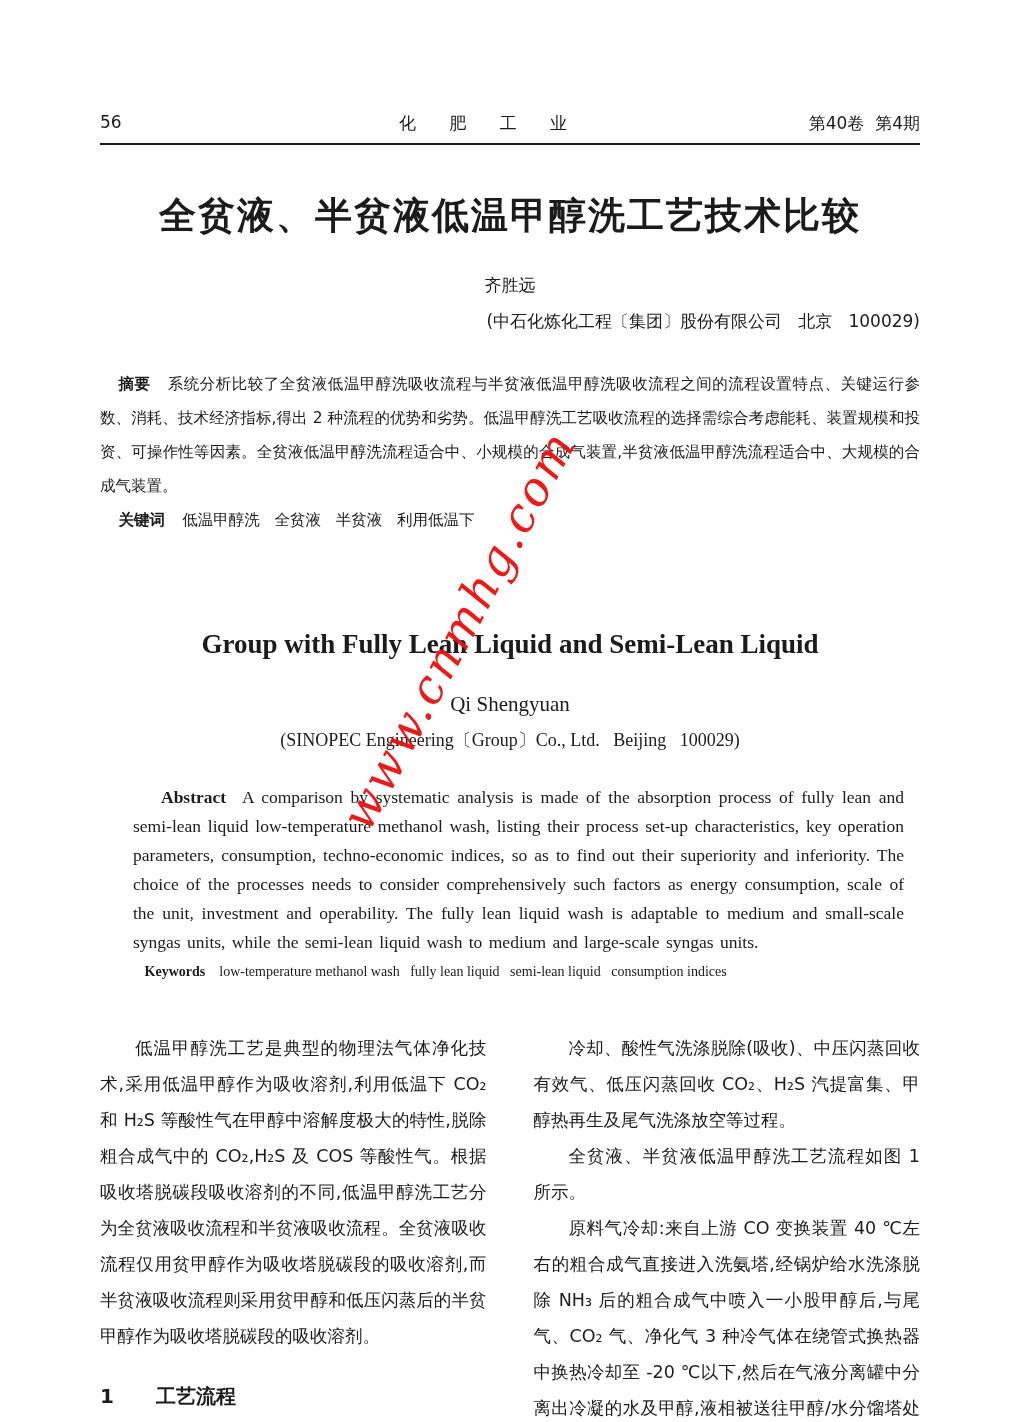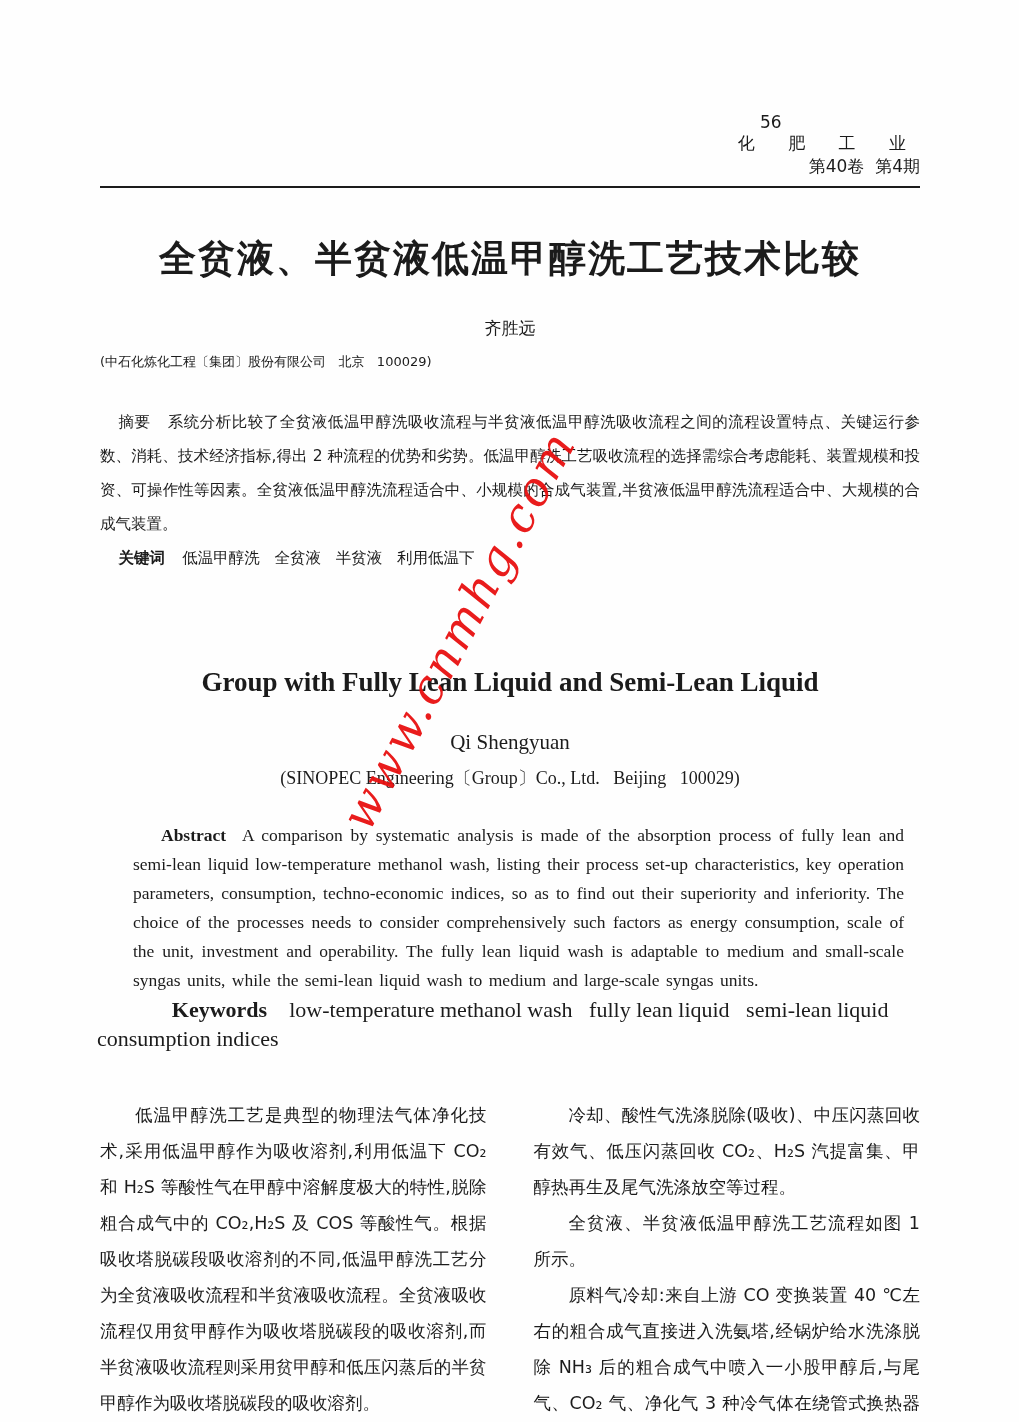--- a/index.html
+++ b/index.html
@@ -16,11 +16,10 @@
 
   
   .page-header {
-    display: flex; align-items: flex-end;
+    display: flex; 
     font-size: 17px;
     padding-bottom: 8px;
     border-bottom: 2.5px solid #1c1c1c;
-    flex-direction: column;
   }
   .page-header .pageno { width: 160px; text-align: left; }
   .page-header .journal { flex: 1; text-align: center; letter-spacing: 14px; white-space: pre; }

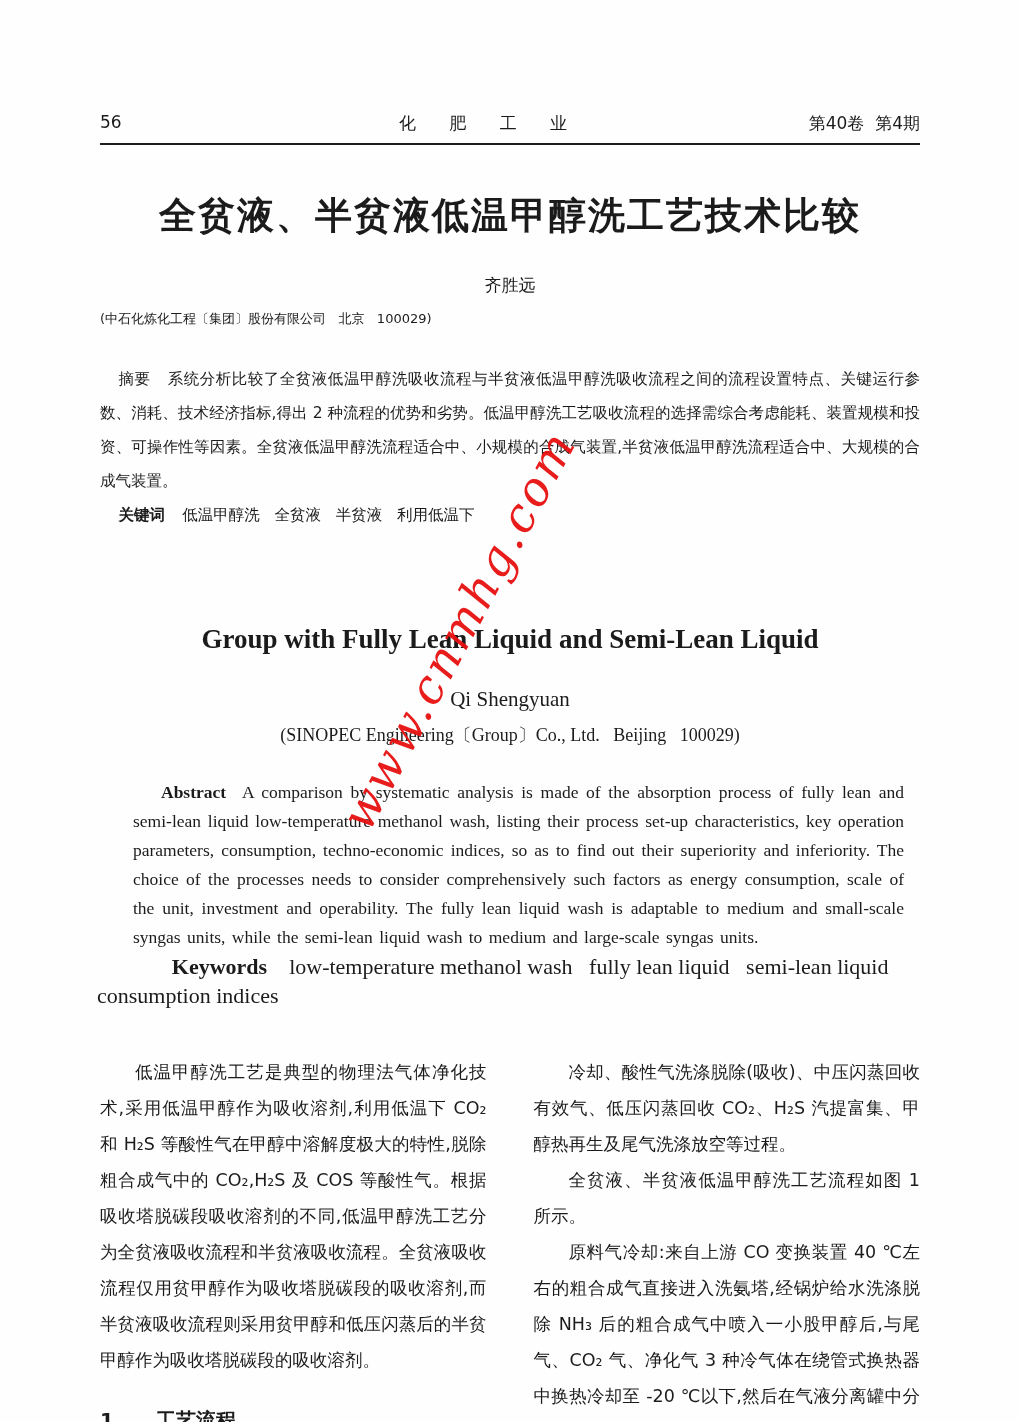--- a/index.html
+++ b/index.html
@@ -34,7 +34,7 @@
     font-family: "DejaVu Sans", sans-serif;
   }
   .author-zh { margin-top: 33px; text-align: center; font-size: 17px; }
-  .affil-zh  { margin-top: 13px; text-align: left; font-size: 13px; white-space: pre; }
+  .affil-zh  { margin-top: 13px; text-align: right; font-size: 17px; white-space: pre; }
 
   
   .abstract-zh {

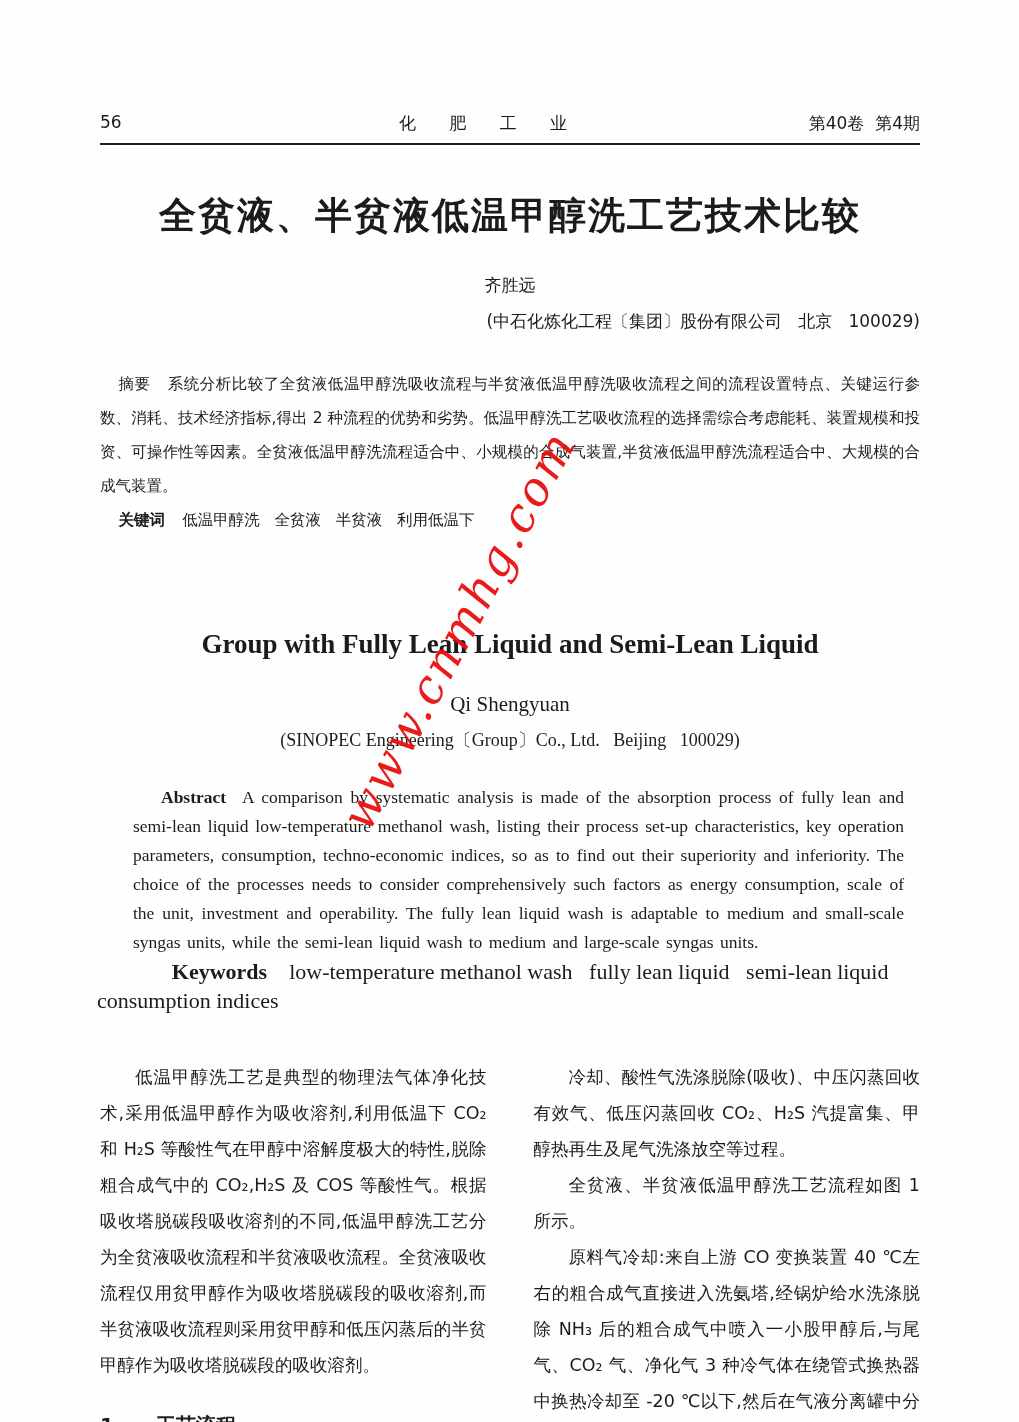--- a/index.html
+++ b/index.html
@@ -43,7 +43,7 @@
     text-align: justify;
     text-indent: 1.2em;
   }
-  .abstract-zh .lbl { font-weight: normal; margin-right: 1.1em; }
+  .abstract-zh .lbl { font-weight: bold; margin-right: 1.1em; }
   .keywords-zh {
     font-size: 15.5px; line-height: 34px;
     text-indent: 1.2em; white-space: pre-wrap;

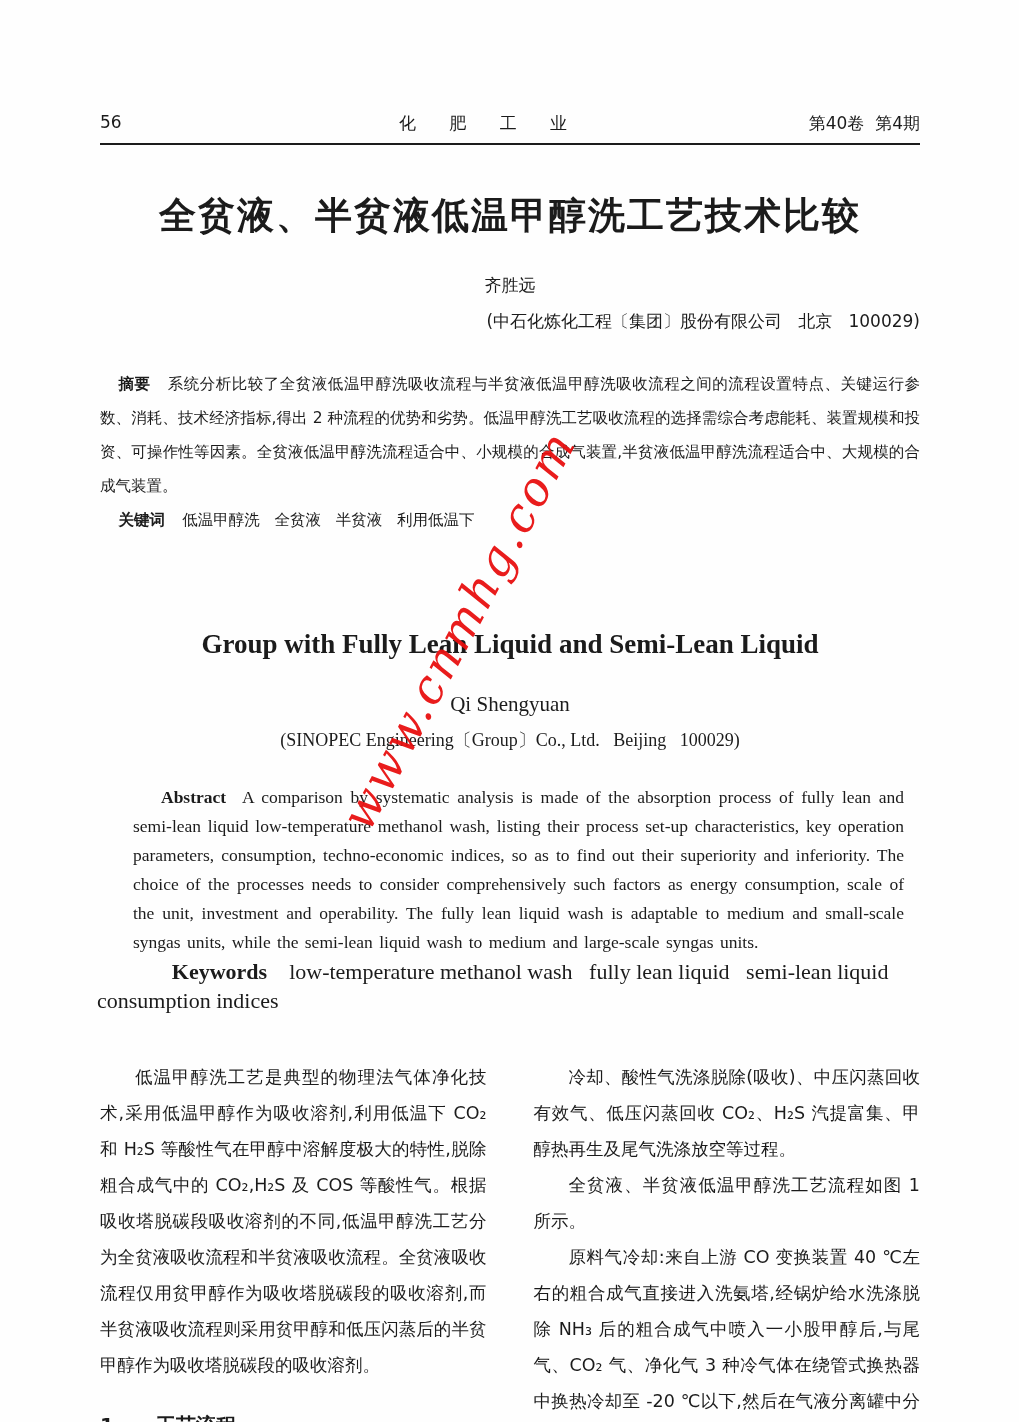--- a/index.html
+++ b/index.html
@@ -72,7 +72,7 @@
   .keywords-en {
     margin-top: 0px; margin-left: -3px;
     font-family: "Liberation Serif", "DejaVu Serif", serif;
-    font-size: 22px; line-height: 29px;
+    font-size: 14px; line-height: 29px;
     text-indent: 3.4em; white-space: pre-wrap;
   }
   .keywords-en .lbl { font-weight: bold; margin-right: 1em; }

